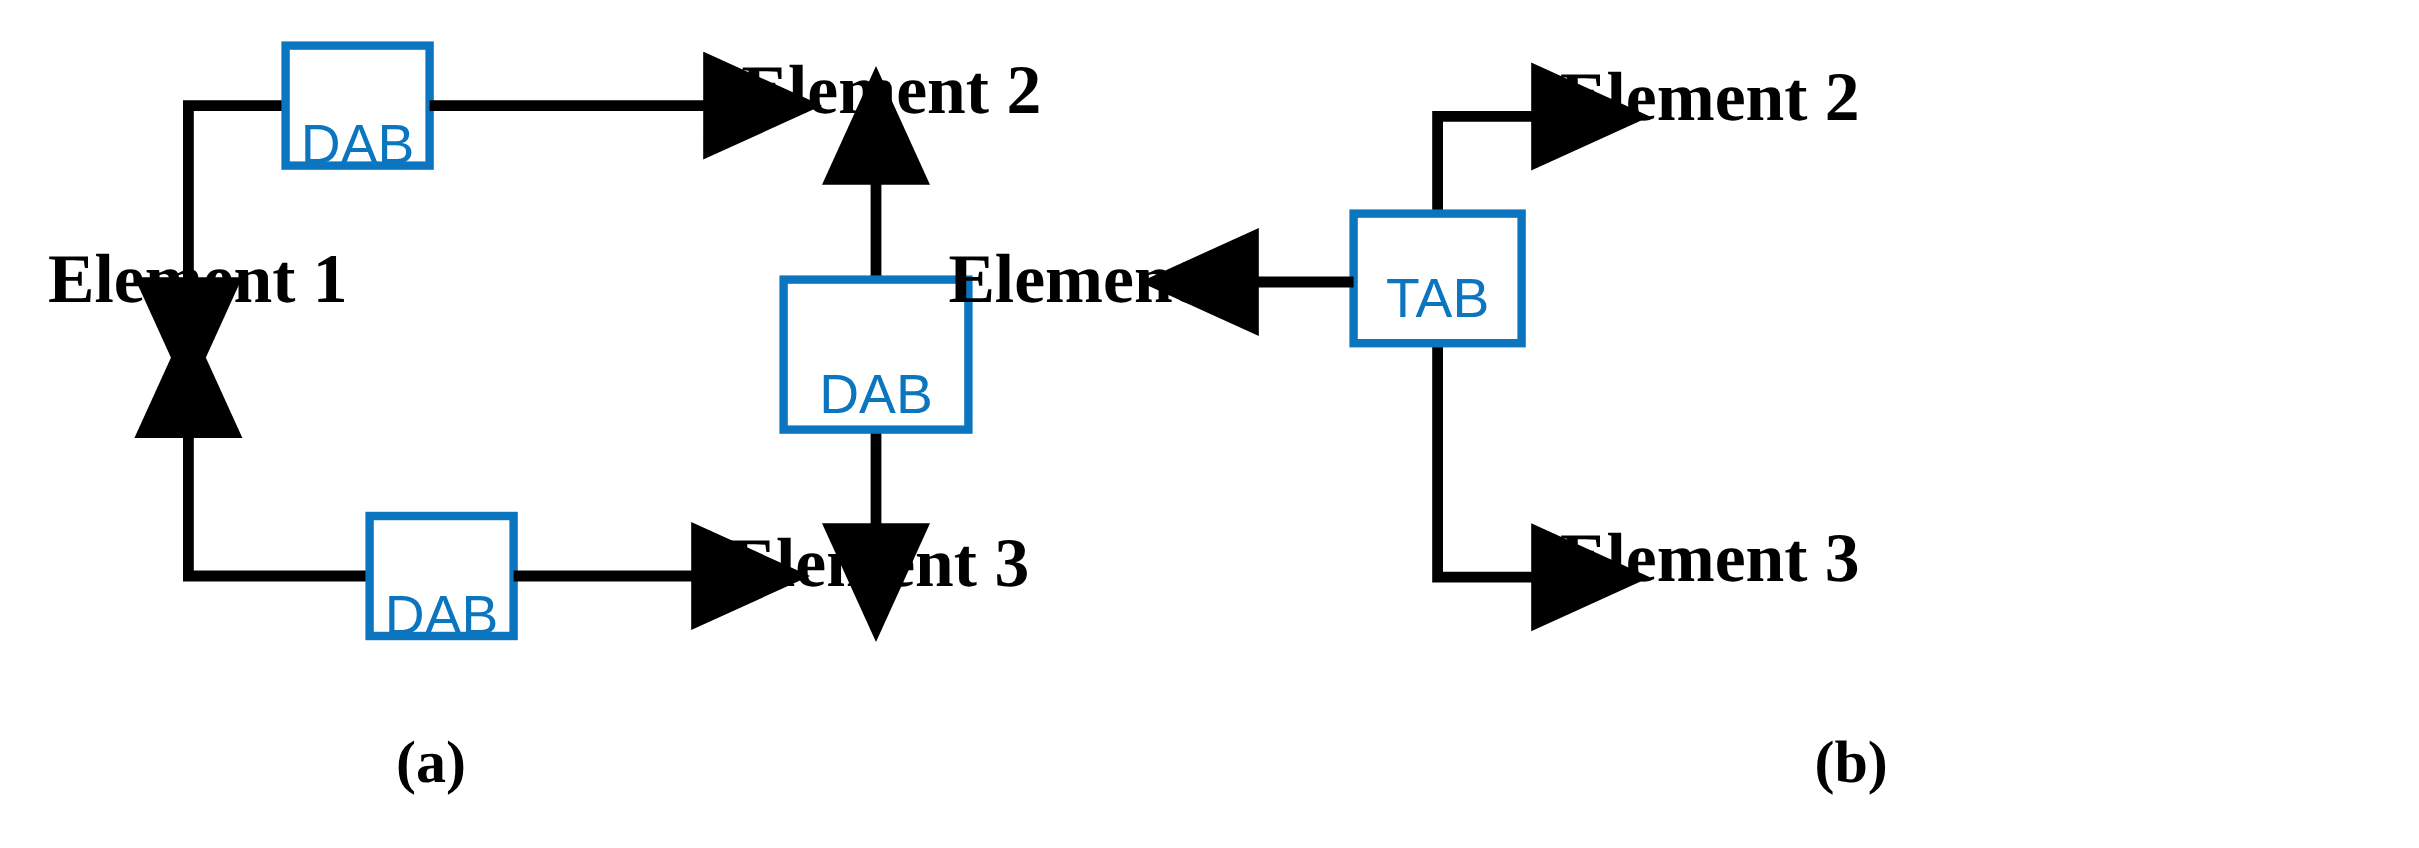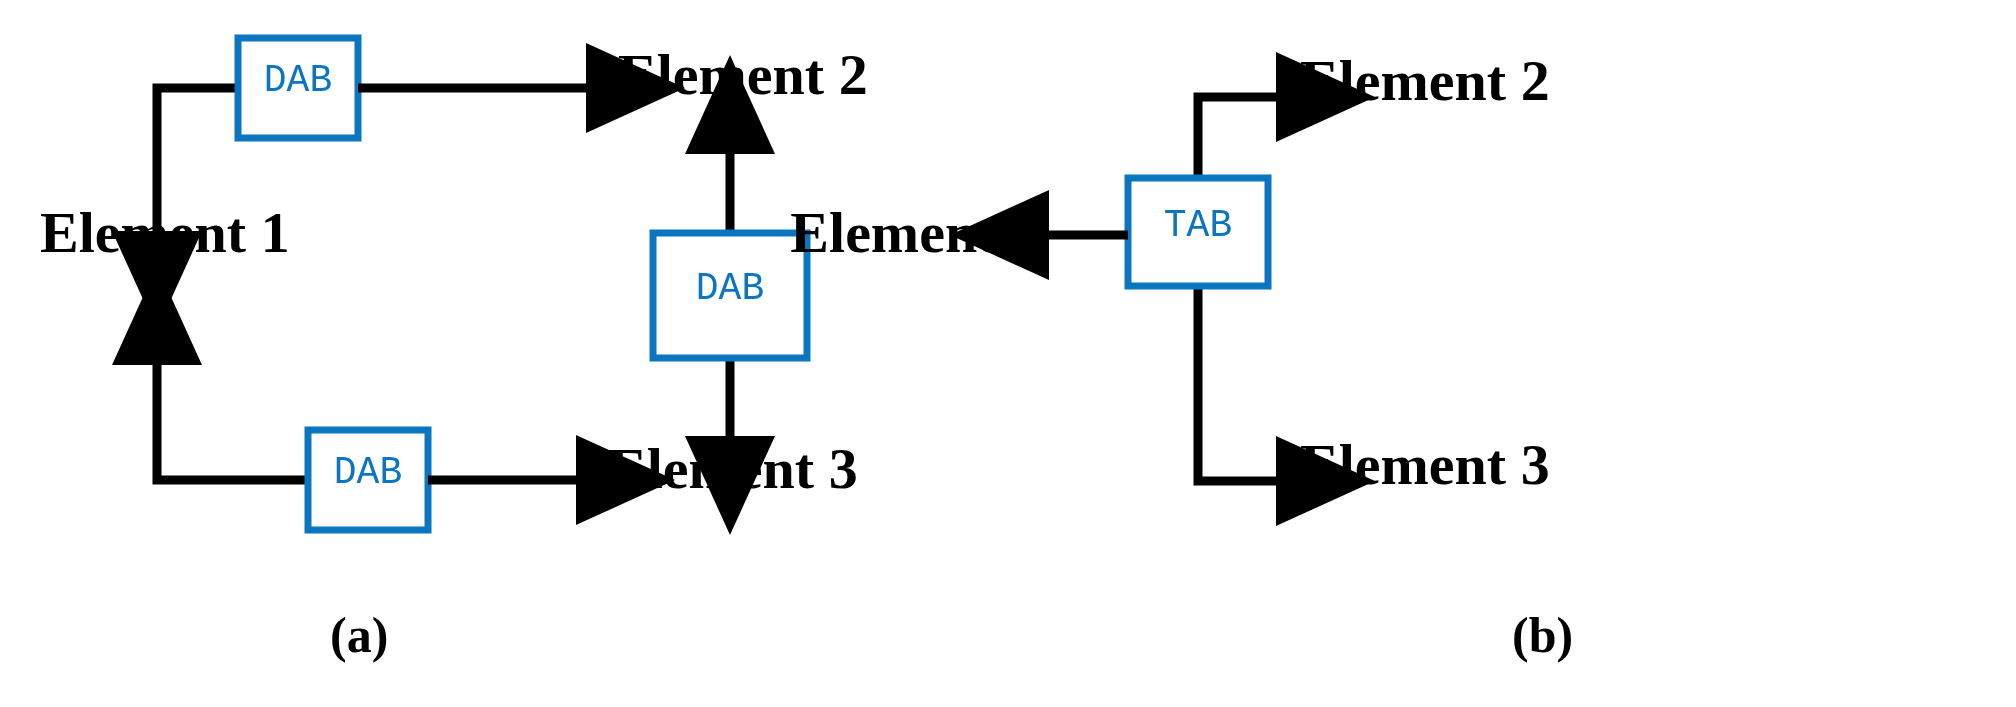--- a/index.html
+++ b/index.html
@@ -44,11 +44,12 @@
   .block-label {
     position: absolute;
     color: #0b76bf;
-    font-family: Liberation Mono, monospace;
-    font-size: 38px;
+    font-family: Liberation Sans, sans-serif;
+    font-size: 46px;
     line-height: 1;
     white-space: nowrap;
     text-align: center;
+    margin-top: 35px;
   }
 </style>
 </head>

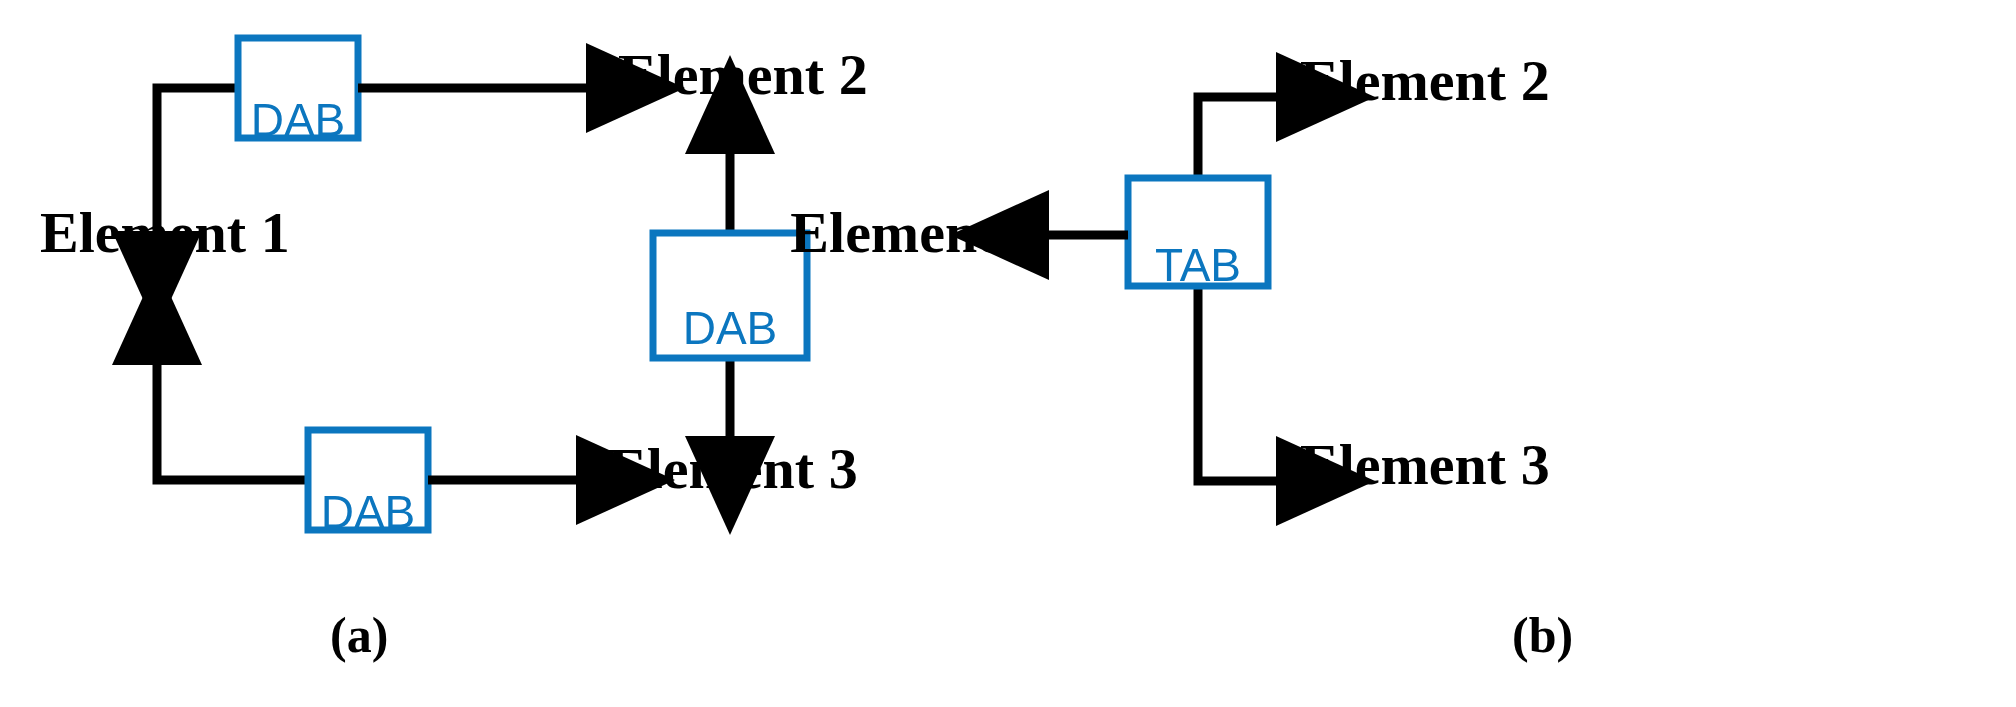--- a/index.html
+++ b/index.html
@@ -130,7 +130,7 @@
 
   <div class="label element-label" style="left:608px; top:440px;">Element 3</div>
 
-  <div class="block-label" style="left:1128px; top:207px; width:140px;">TAB</div>
+  <div class="block-label" style="left:1128px; top:190px; width:140px;">TAB</div>
 
   <div class="label element-label" style="left:1040px; top:204px; transform:translateX(-100%);">Element 1</div>
 

